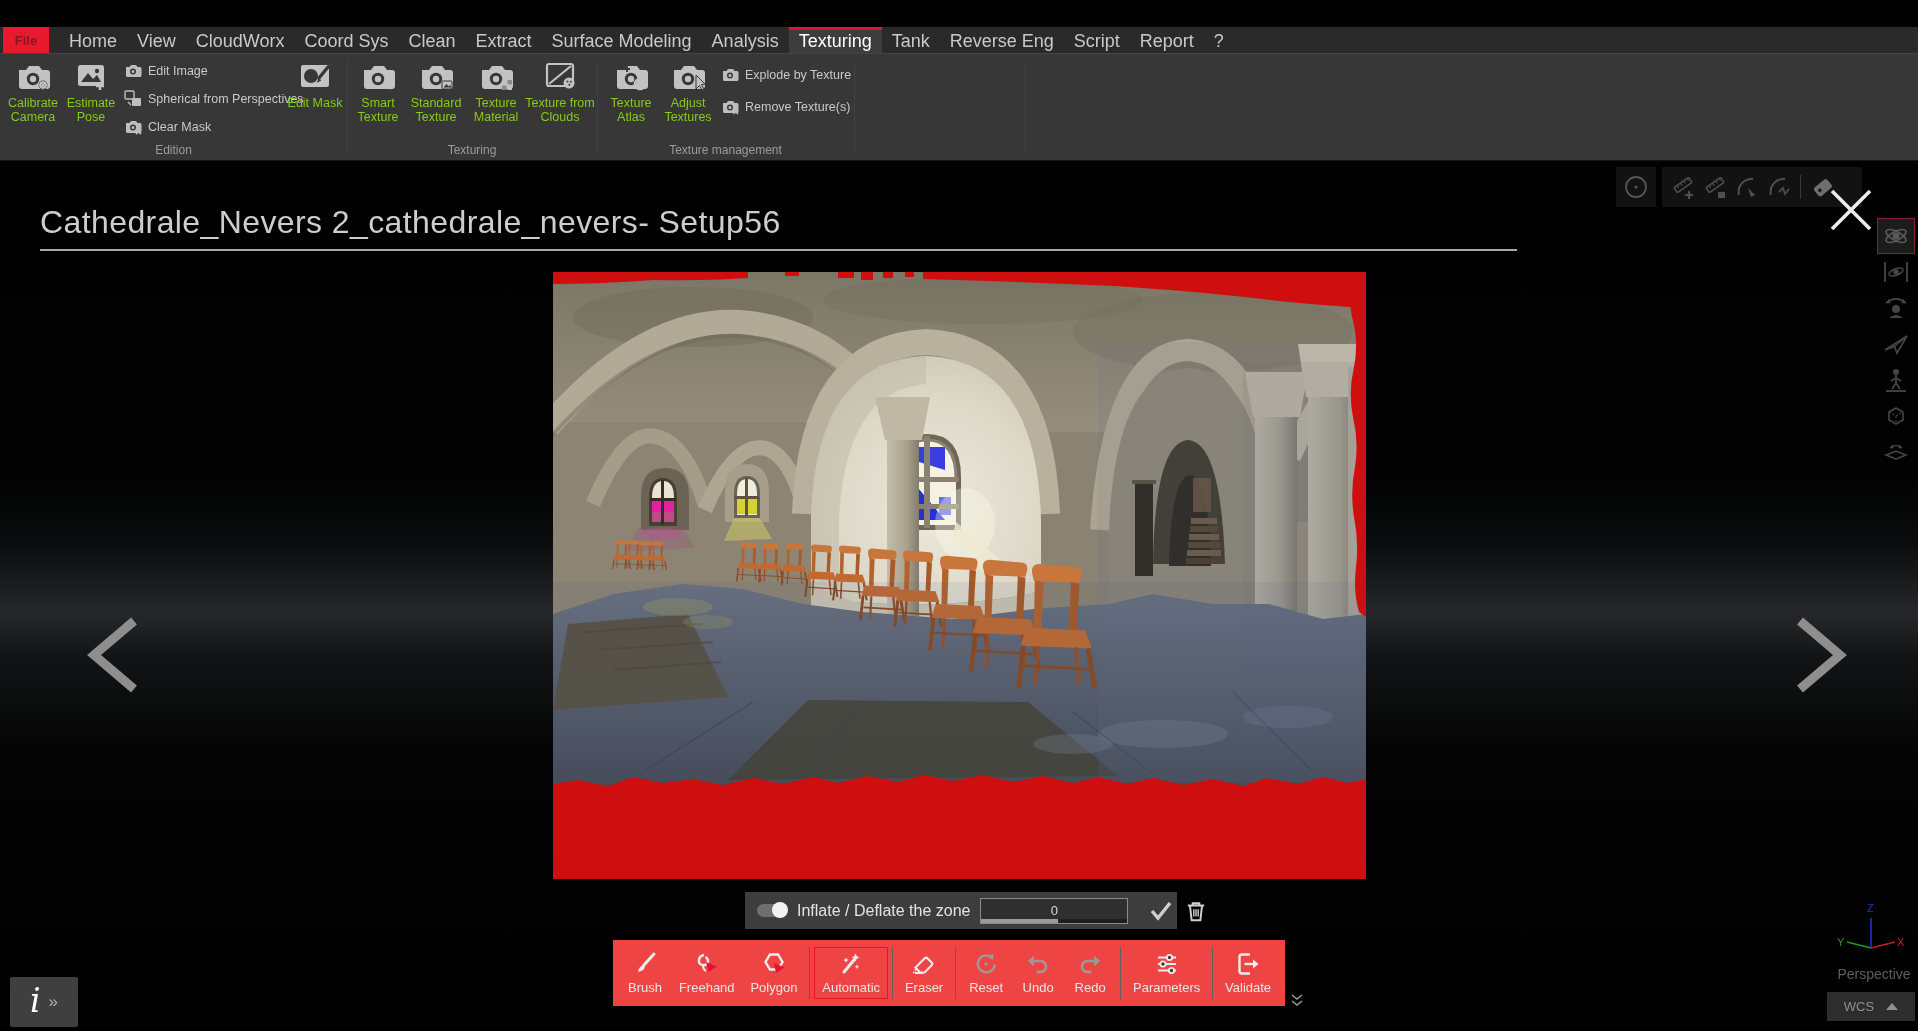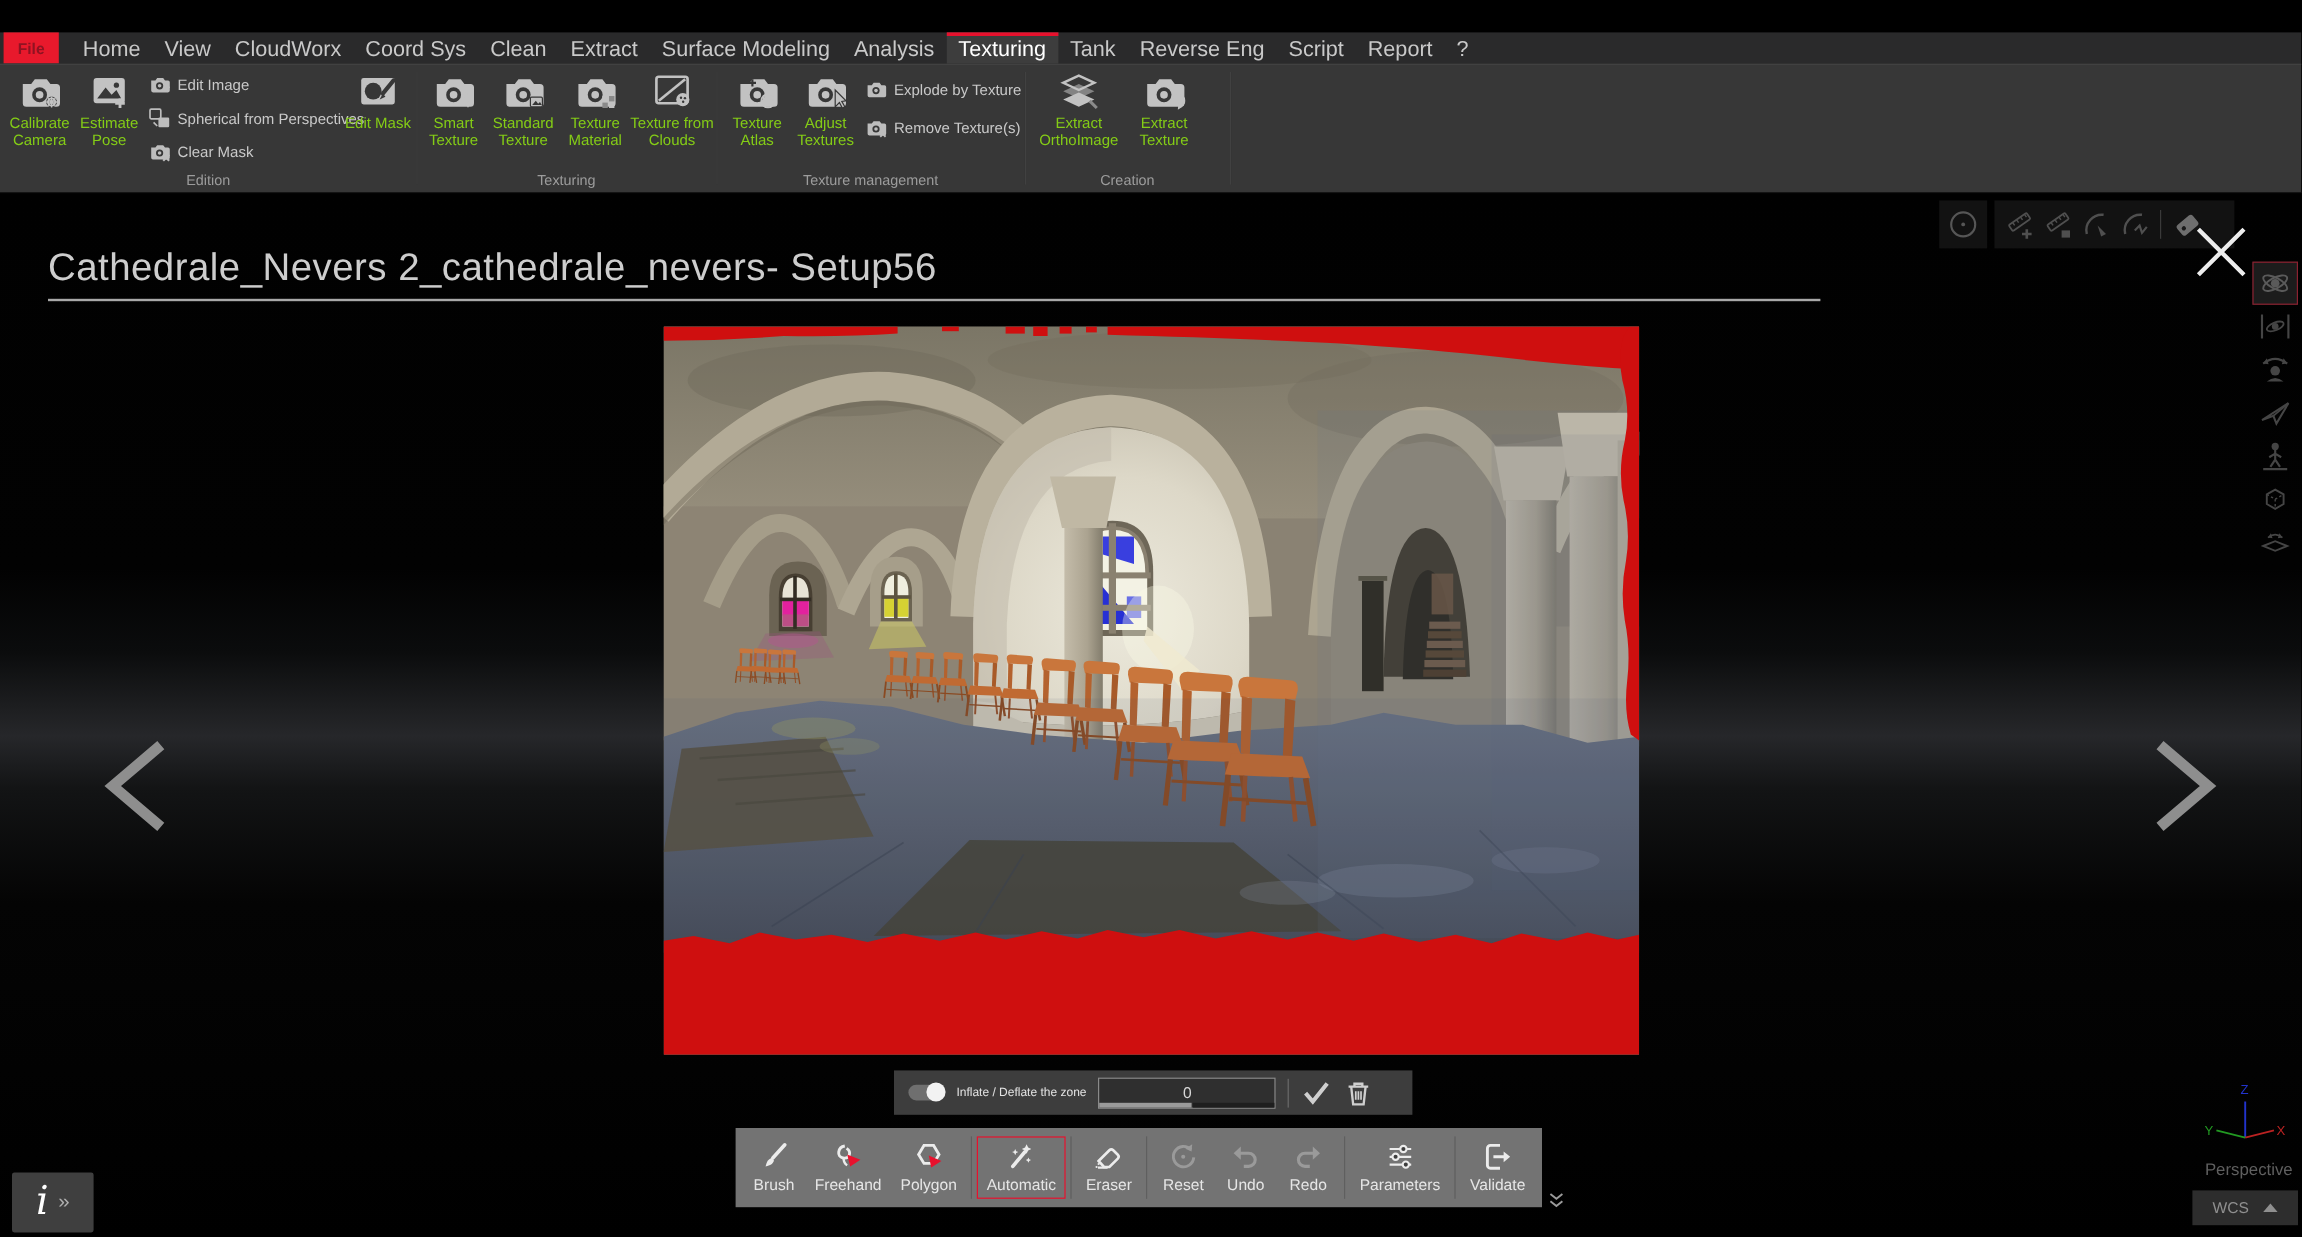--- a/index.html
+++ b/index.html
@@ -287,26 +287,6 @@
     </div>
     <div class="rdivider" style="left:854px;"></div>
 
-    <div class="rgroup" style="left:854px;width:171px;">
-      <div class="rbig" style="left:10px;width:70px;">
-        <svg class="ric" width="36" height="32" viewBox="0 0 36 32">
-          <path d="M18 3 L31 9 L18 15 L5 9 Z" fill="none" stroke="#c2c2c2" stroke-width="2"></path>
-          <path d="M18 10 L31 16 L18 22 L5 16 Z" fill="#c2c2c2" opacity=".55"></path>
-          <path d="M18 17 L31 23 L18 29 L5 23 Z" fill="#c2c2c2"></path>
-          <path d="M27 24 L33 30" stroke="#8a8a8a" stroke-width="2.6"></path>
-        </svg>
-        <span>Extract OrthoImage</span>
-      </div>
-      <div class="rbig" style="left:87px;width:58px;">
-        <svg class="ric" width="36" height="32" viewBox="0 0 36 32">
-          <use href="#cam"></use>
-          <path d="M25 24 a5 5 0 1 1 5 5" fill="none" stroke="#c2c2c2" stroke-width="1.8"></path>
-          <polygon points="30,26.5 33.5,29 29.5,31.5" fill="#c2c2c2"></polygon>
-        </svg>
-        <span>Extract Texture</span>
-      </div>
-      <div class="rlabel">Creation</div>
-    </div>
     <div class="rdivider" style="left:1025px;"></div>
   </section>
 

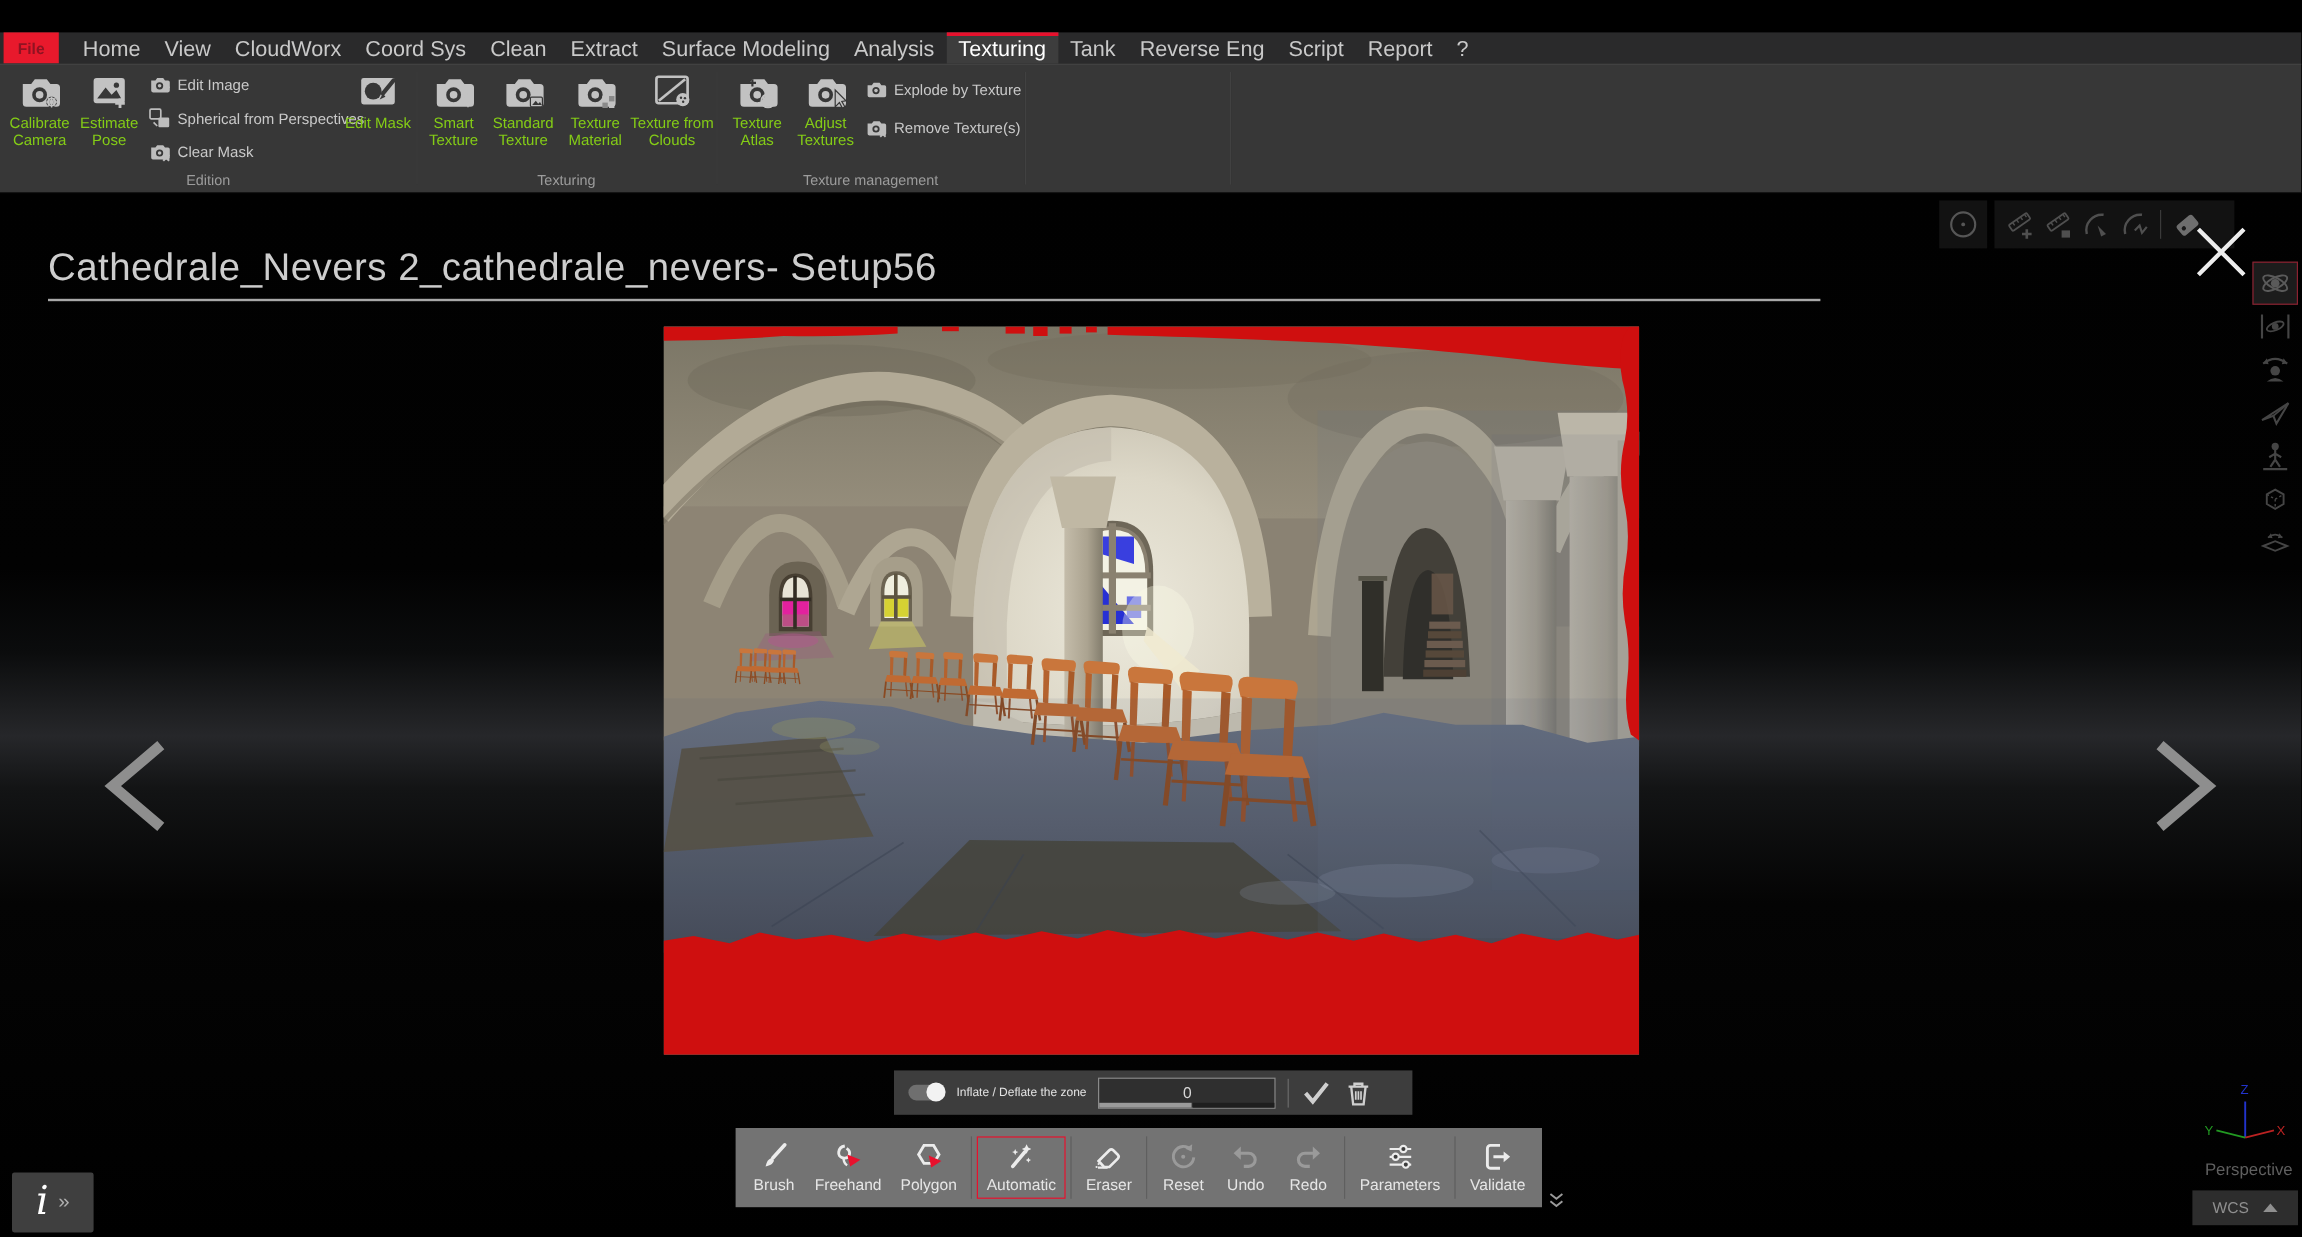--- a/index.html
+++ b/index.html
@@ -63,7 +63,7 @@
   .inflate-bar{position:absolute;left:745px;top:892px;width:432px;height:37px;background:#3d3d3d;display:flex;align-items:center;padding:0 12px;gap:10px;}
   .toggle{width:30px;height:13px;border-radius:7px;background:#6f6f6f;position:relative;flex:0 0 auto;cursor:pointer;}
   .toggle .knob{position:absolute;right:-1px;top:-2px;width:16px;height:16px;border-radius:50%;background:#f2f2f2;}
-  .inflate-label{color:#e3e3e3;font-size:10px;white-space:nowrap;}
+  .inflate-label{color:#e3e3e3;font-size:16px;white-space:nowrap;}
   .num-input{width:148px;height:26px;background:#2f2f2f;border:1px solid #8a8a8a;color:#d8d8d8;font-size:13px;text-align:center;padding:0;position:relative;font-family:"Liberation Sans",sans-serif;}
   .input-wrap{position:relative;flex:0 0 auto;}
   .input-progress{position:absolute;left:1px;bottom:1px;height:4px;width:52%;background:#9a9a9a;}

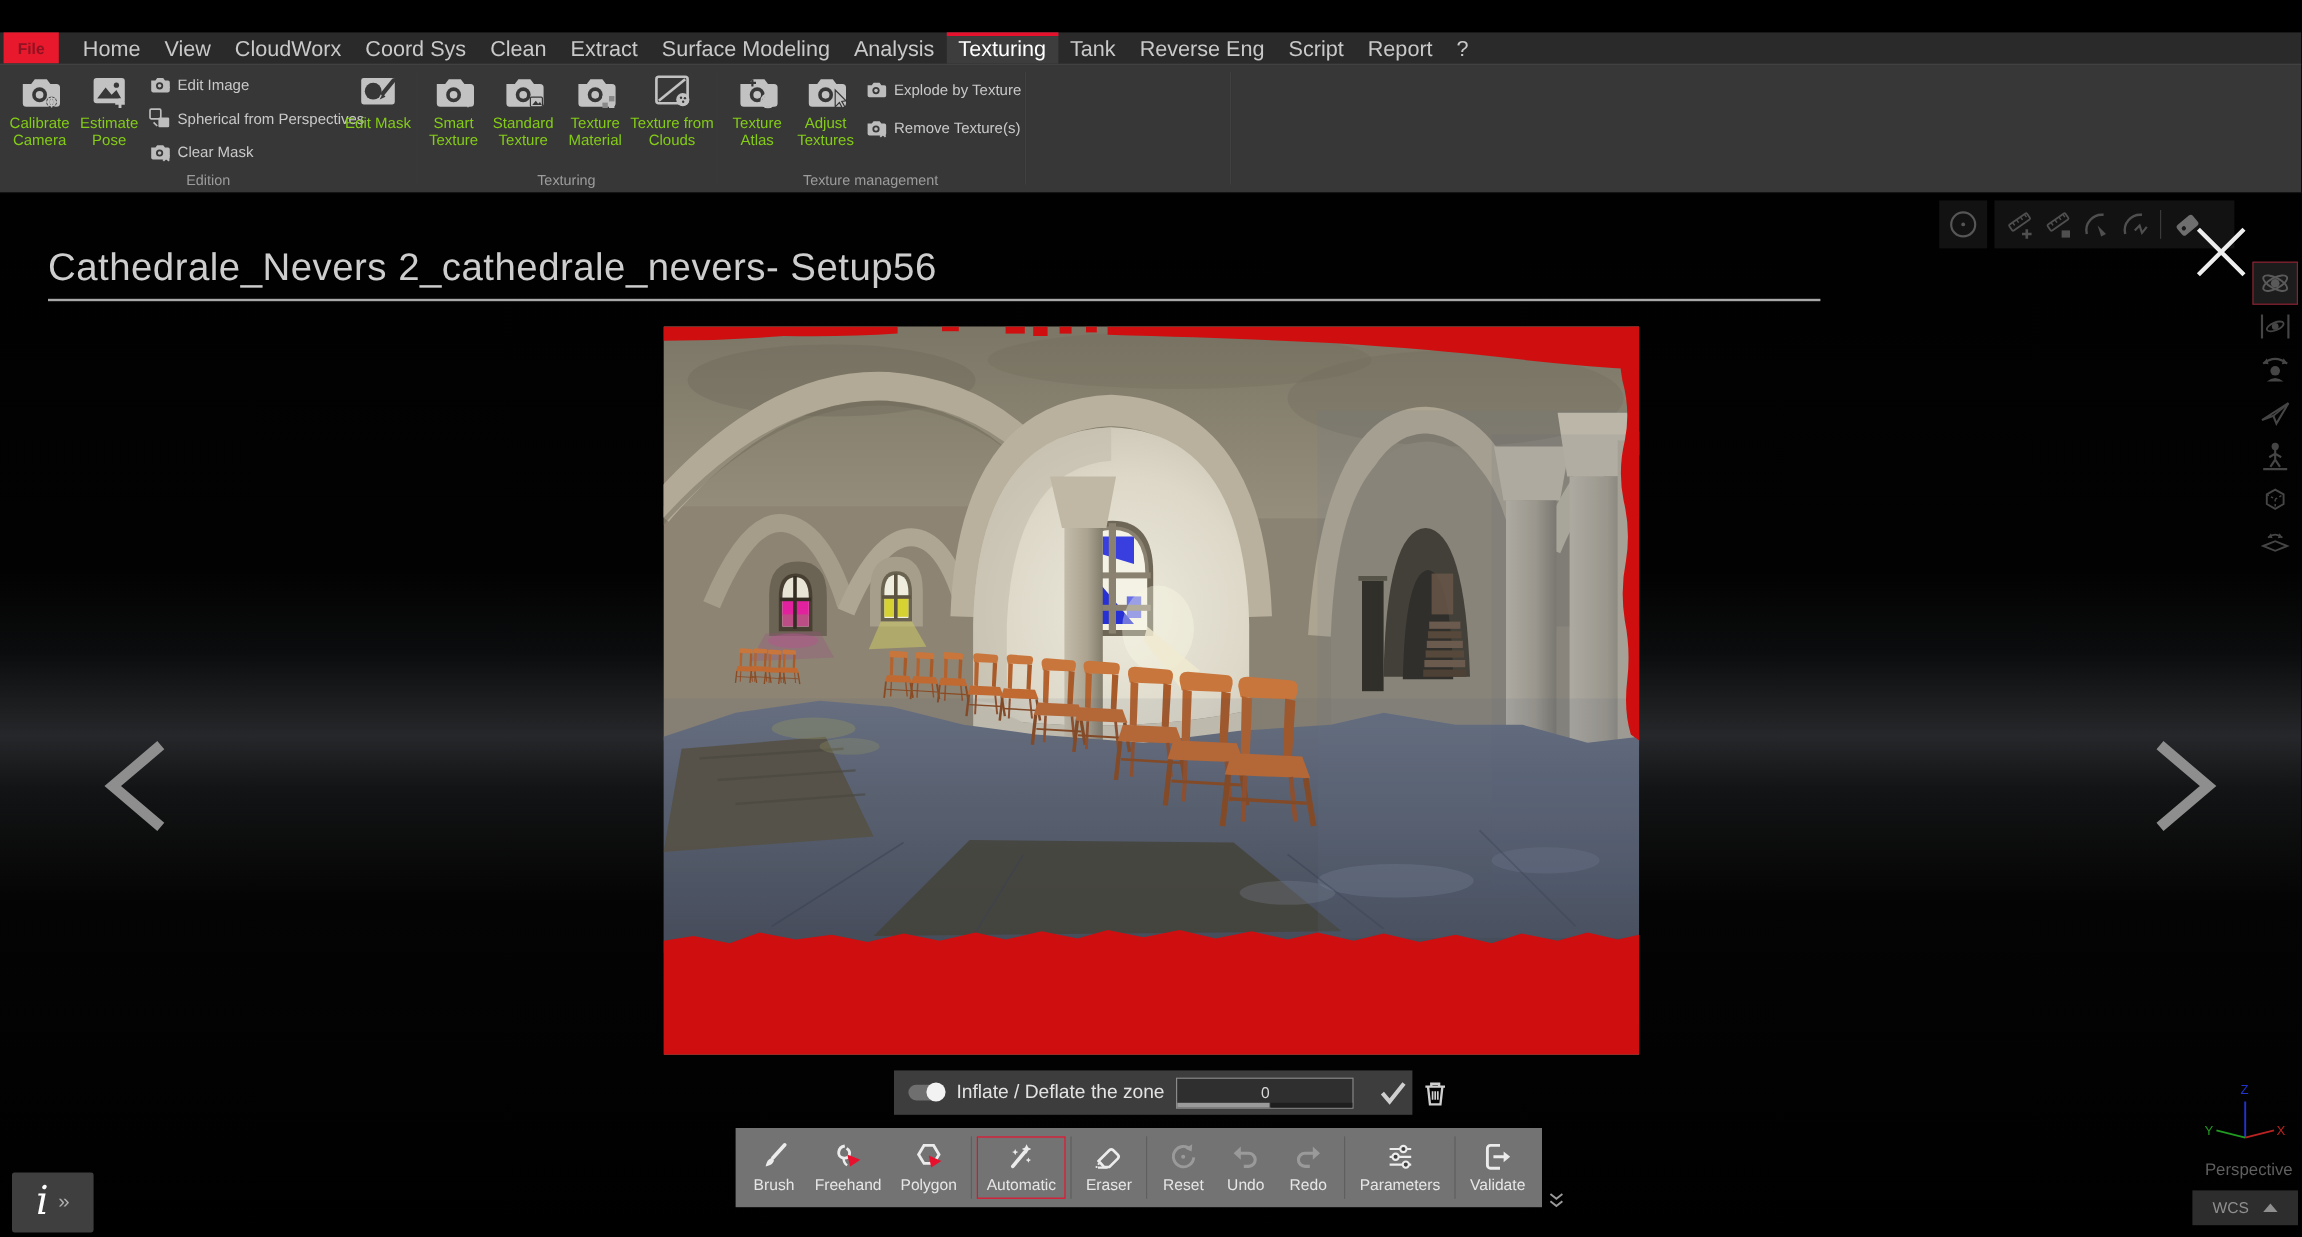--- a/index.html
+++ b/index.html
@@ -72,7 +72,7 @@
   .icon-btn{display:flex;align-items:center;justify-content:center;cursor:pointer;}
 
   
-  .mask-toolbar{position:absolute;left:613px;top:940px;width:672px;height:66px;background:#737373;display:flex;align-items:center;padding:0 6px;}
+  .mask-toolbar{position:absolute;left:613px;top:940px;width:672px;height:66px;background:#ef4444;display:flex;align-items:center;padding:0 6px;}
   .tool{display:flex;flex-direction:column;align-items:center;justify-content:center;color:#e6e6e6;font-size:13px;padding:4px 8px;cursor:pointer;min-width:52px;gap:3px;}
   .tool.active{border:1.5px solid #e8112d;padding:3px 7px;text-align:center;}
   .t-sep{width:1px;height:52px;background:#5f5f5f;margin:0 4px;flex:0 0 auto;}

